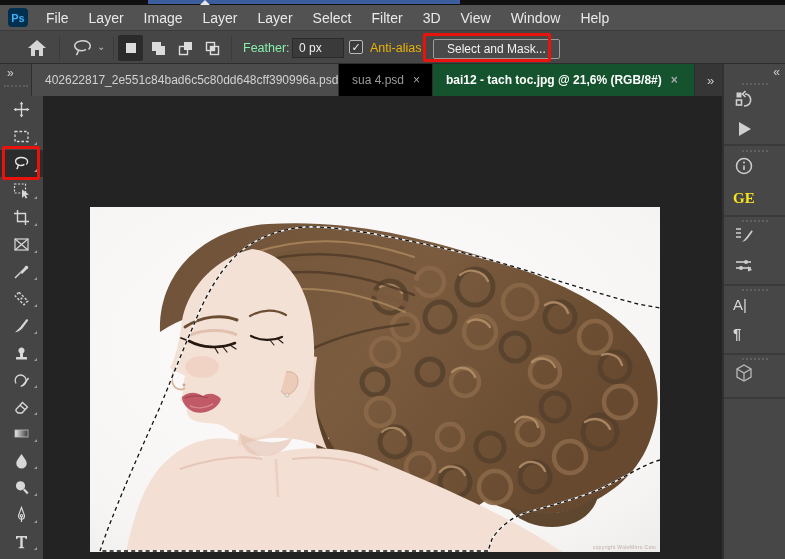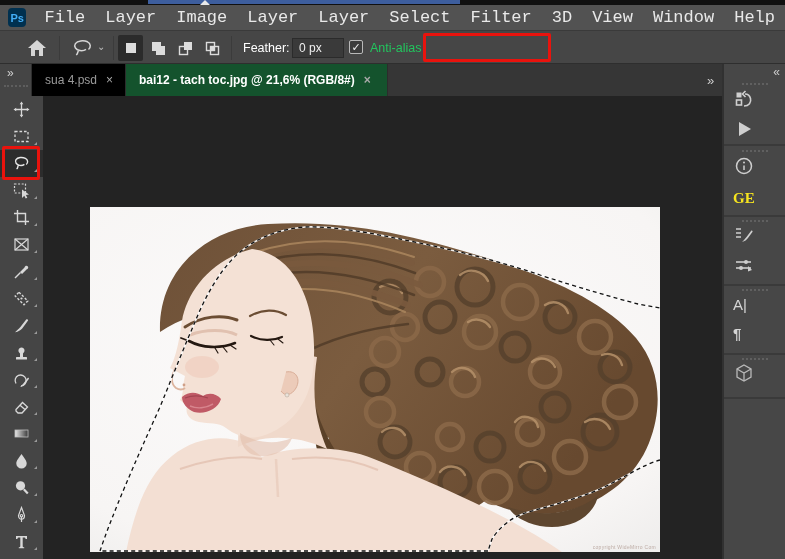--- a/index.html
+++ b/index.html
@@ -19,7 +19,7 @@
     display:flex; align-items:center; }
   #ps-badge { width:20px; height:19px; margin:0 8px 0 8px; background:#00304f; border-radius:4px;
     color:#43aef7; font-size:11px; font-weight:bold; display:flex; align-items:center; justify-content:center; }
-  .menu-item { color:#e9e9e9; font-size:17px; padding:3px 10px; cursor:default;font-family:Liberation Mono, monospace; }
+  .menu-item { color:#e9e9e9; font-size:14px; padding:3px 10px; cursor:default; }
   
   #options-bar { position:absolute; left:0; top:30px; width:785px; height:34px; background:#464646;
     border-top:1px solid #3a3a3a; border-bottom:1px solid #2e2e2e; }

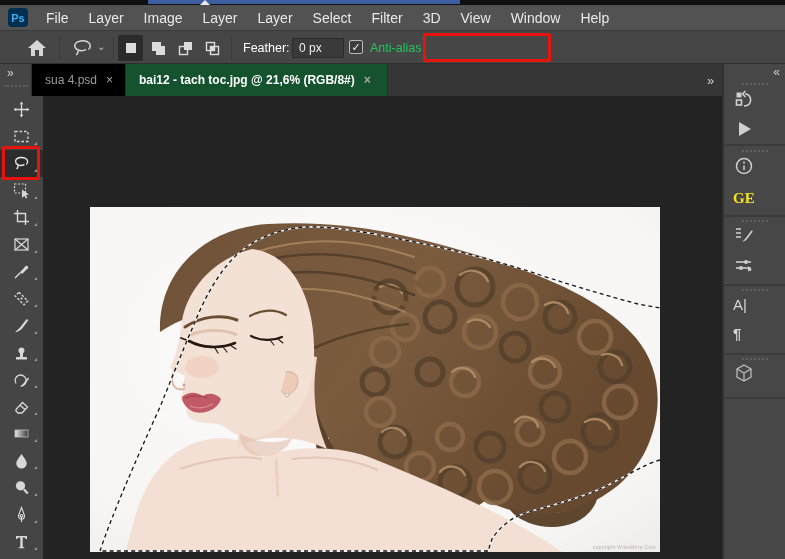--- a/index.html
+++ b/index.html
@@ -29,7 +29,7 @@
   #tool-preview-chevron { position:absolute; left:97px; top:10px; color:#bdbdbd; font-size:10px; }
   .mode-btn { position:absolute; top:4px; width:25px; height:26px; display:flex; align-items:center; justify-content:center; border-radius:2px; }
   .mode-btn.active { background:#2b2b2b; }
-  #feather-label { position:absolute; left:243px; top:10px; color:#ffffff; font-size:12.5px; }
+  #feather-label { position:absolute; left:243px; top:10px; color:#86efac; font-size:12.5px; }
   #feather-input { position:absolute; left:292px; top:7px; width:52px; height:20px; background:#3a3a3a;
     border:1px solid #2b2b2b; color:#efefef; font-size:12px; font-family:"Liberation Sans",sans-serif; padding:0 6px; }
   #antialias-box { position:absolute; left:349px; top:9px; width:14px; height:14px; background:#3c3c3c;

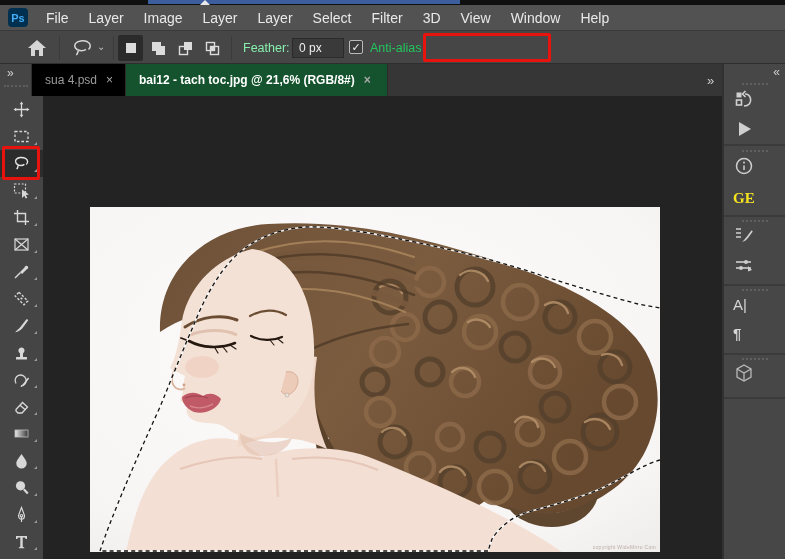--- a/index.html
+++ b/index.html
@@ -34,7 +34,7 @@
     border:1px solid #2b2b2b; color:#efefef; font-size:12px; font-family:"Liberation Sans",sans-serif; padding:0 6px; }
   #antialias-box { position:absolute; left:349px; top:9px; width:14px; height:14px; background:#3c3c3c;
     border:1px solid #b9b9b9; border-radius:2px; color:#f2f2f2; font-size:11px; line-height:12px; text-align:center; }
-  #antialias-label { position:absolute; left:370px; top:10px; color:#22c55e; font-size:12.5px; }
+  #antialias-label { position:absolute; left:370px; top:10px; color:#eab308; font-size:12.5px; }
   #select-mask-btn { position:absolute; left:433px; top:8px; height:20px; padding:0 13px; background:#4a4a4a;
     border:1px solid #9d9d9d; border-radius:2px; color:#f2f2f2; font-size:12px; line-height:18px; }
   .red-annotation { position:absolute; border:3px solid #e9130d; border-radius:2px; pointer-events:none; z-index:50; }

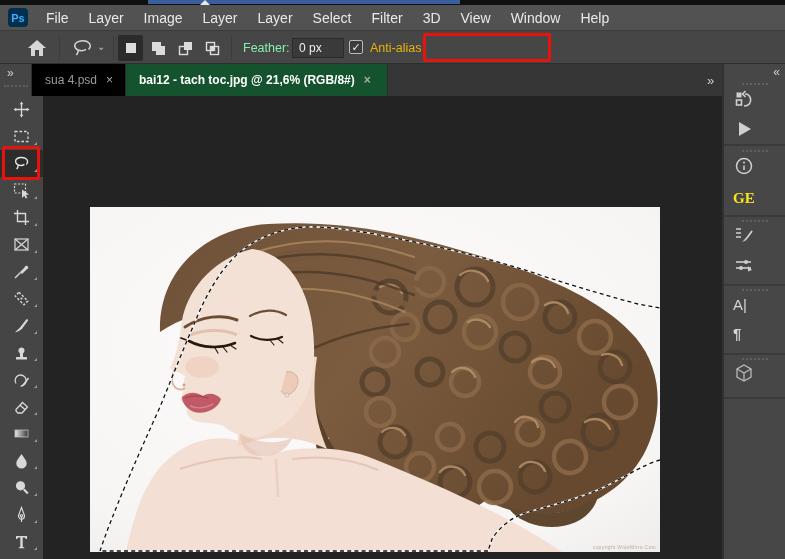--- a/index.html
+++ b/index.html
@@ -144,6 +144,7 @@
     <input id="feather-input" value="0 px" style="">
     <div id="antialias-box">✓</div>
     <span id="antialias-label">Anti-alias</span>
+    <div id="select-mask-btn">Select and Mask...</div>
     <div class="red-annotation" id="red-box-mask"></div>
   </div>
 

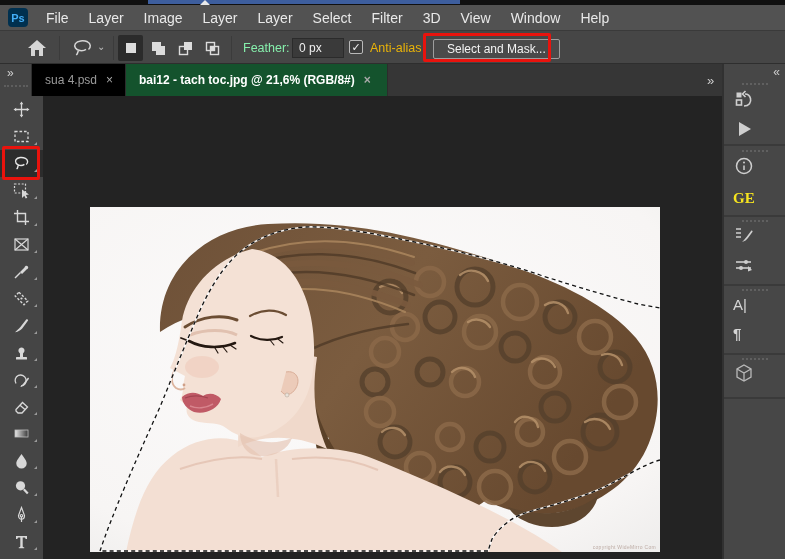--- a/index.html
+++ b/index.html
@@ -153,6 +153,10 @@
       <span class="dbl-chevron">»</span>
       <span class="grip"></span>
     </div>
+    <div class="doc-tab" id="tab-0">
+      <span>402622817_2e551c84bad6c5c80dd648cff390996a.psd</span>
+
+    </div>
     <div class="doc-tab" id="tab-1">
       <span>sua 4.psd</span>
       <span class="close">×</span>

